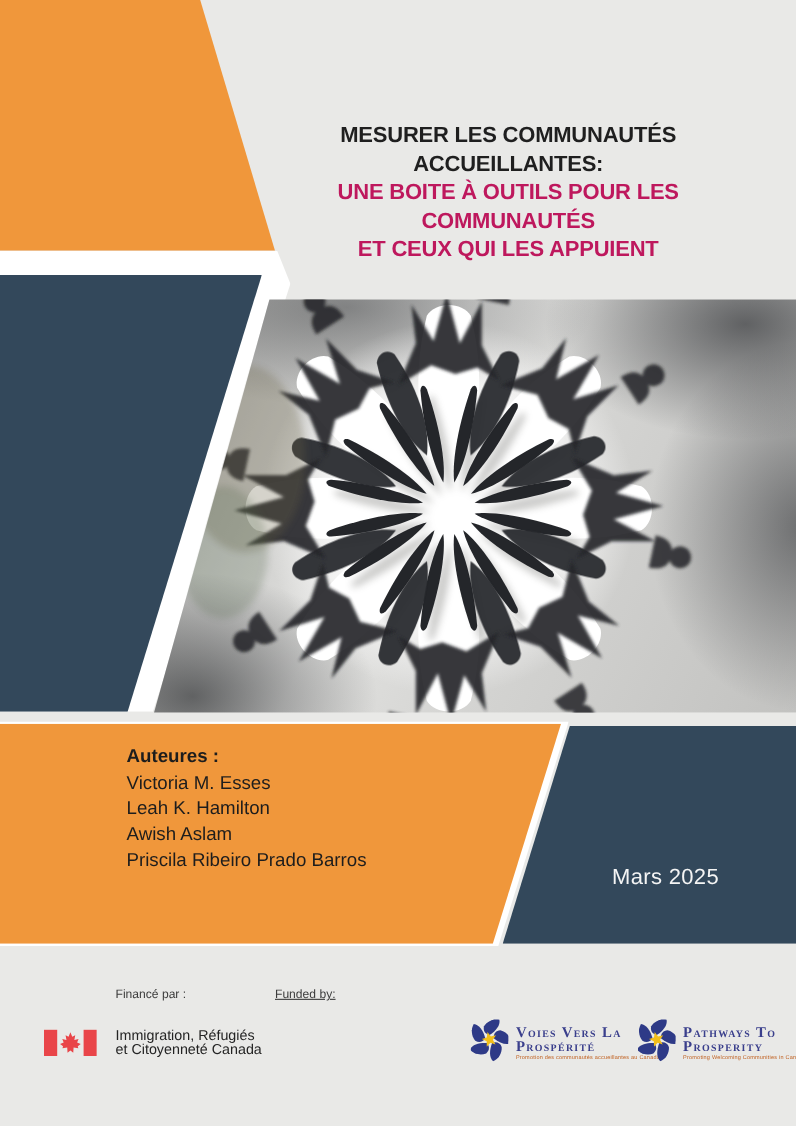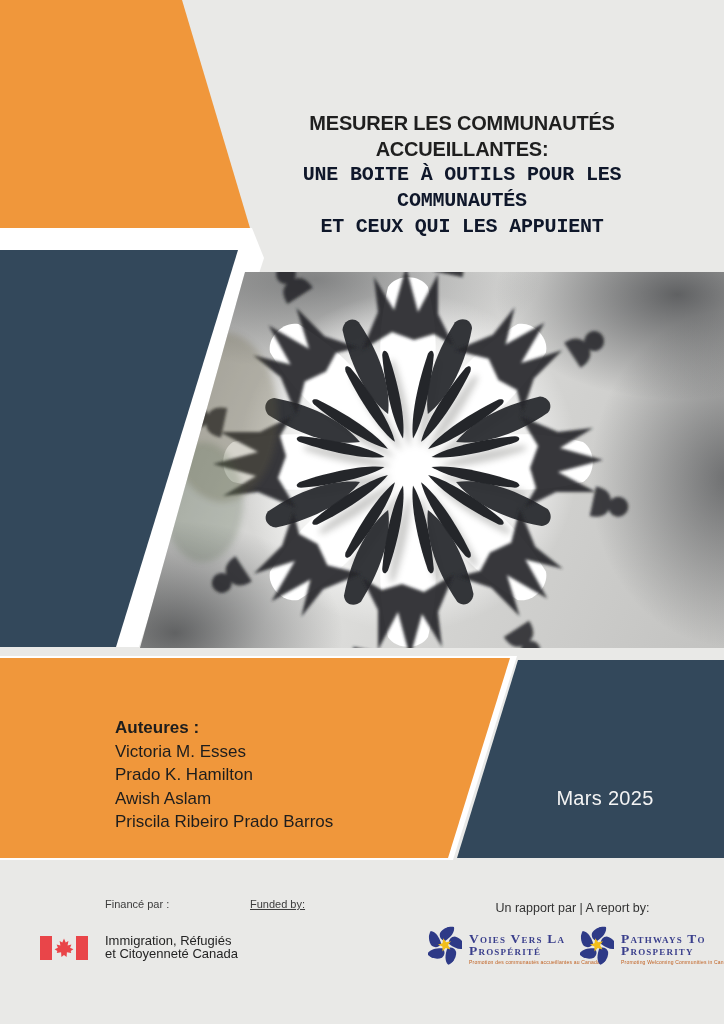--- a/index.html
+++ b/index.html
@@ -19,7 +19,7 @@
   .title{position:absolute;left:232px;top:110px;width:460px;text-align:center;
          font-weight:bold;font-size:20px;line-height:26px;letter-spacing:-0.2px;}
   .title .dark{color:#1F1F1F;}
-  .title .orange{color:#0f172a;font-family:Liberation Mono, monospace;}
+  .title .orange{color:#be185d;}
 
   
   .photo{position:absolute;left:140px;top:272px;width:584px;height:376px;

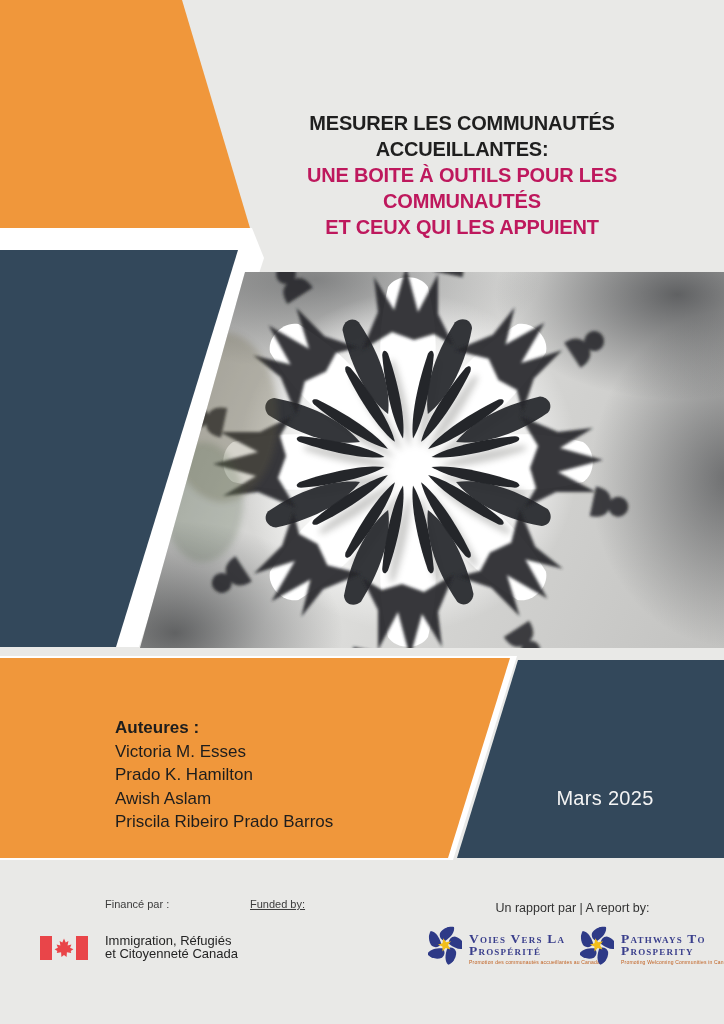--- a/index.html
+++ b/index.html
@@ -33,7 +33,7 @@
   .photo svg{position:absolute;inset:0;}
 
   
-  .authors{position:absolute;left:115px;top:716px;font-size:17px;line-height:23.5px;color:#1D1D1D;}
+  .authors{position:absolute;left:115px;top:676px;font-size:17px;line-height:23.5px;color:#1D1D1D;}
   .authors .heading{font-weight:bold;}
 
   

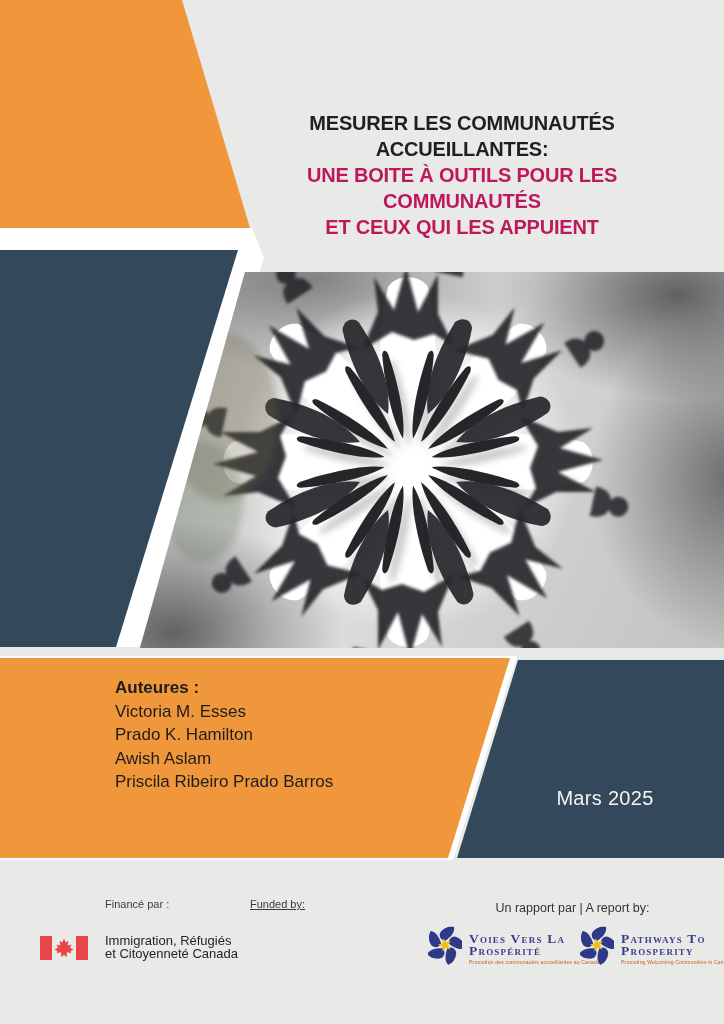--- a/index.html
+++ b/index.html
@@ -182,7 +182,7 @@
   <div class="authors">
     <div class="heading">Auteures :</div>
     <div>Victoria M. Esses</div>
-    <div>Prado K. Hamilton</div>
+    <div>Leah K. Hamilton</div>
     <div>Awish Aslam</div>
     <div>Priscila Ribeiro Prado Barros</div>
   </div>

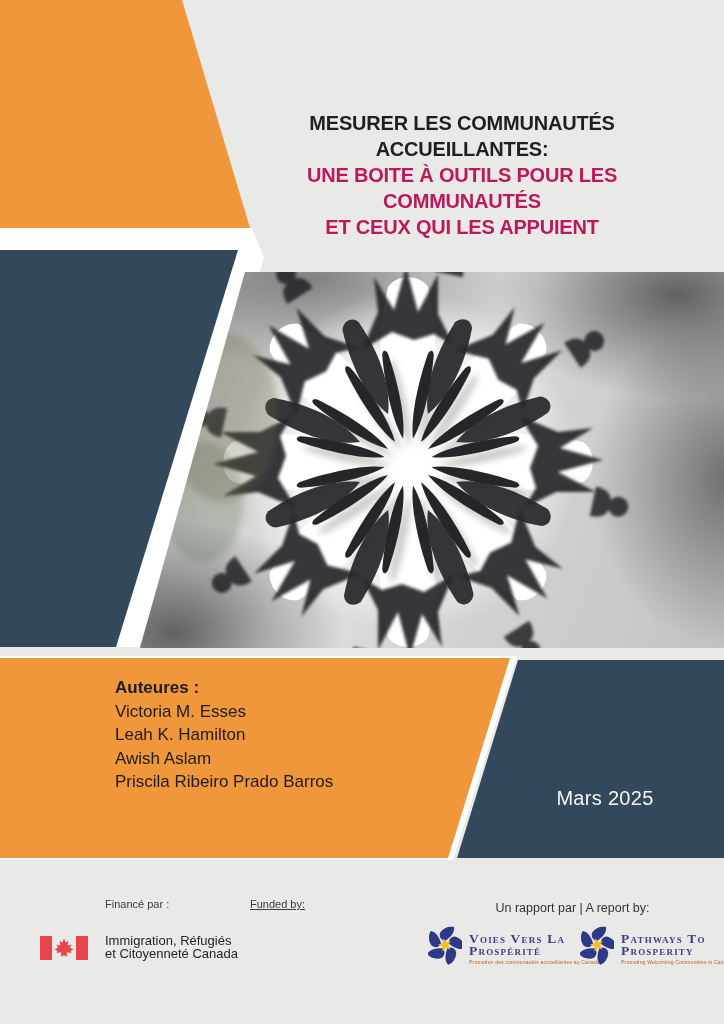--- a/index.html
+++ b/index.html
@@ -203,7 +203,6 @@
     <div>et Citoyenneté Canada</div>
   </div>
 
-  <div class="report-by">Un rapport par | A report by:</div>
 
   <div class="logo logo-vvp">
     <svg viewBox="0 0 34 42">

